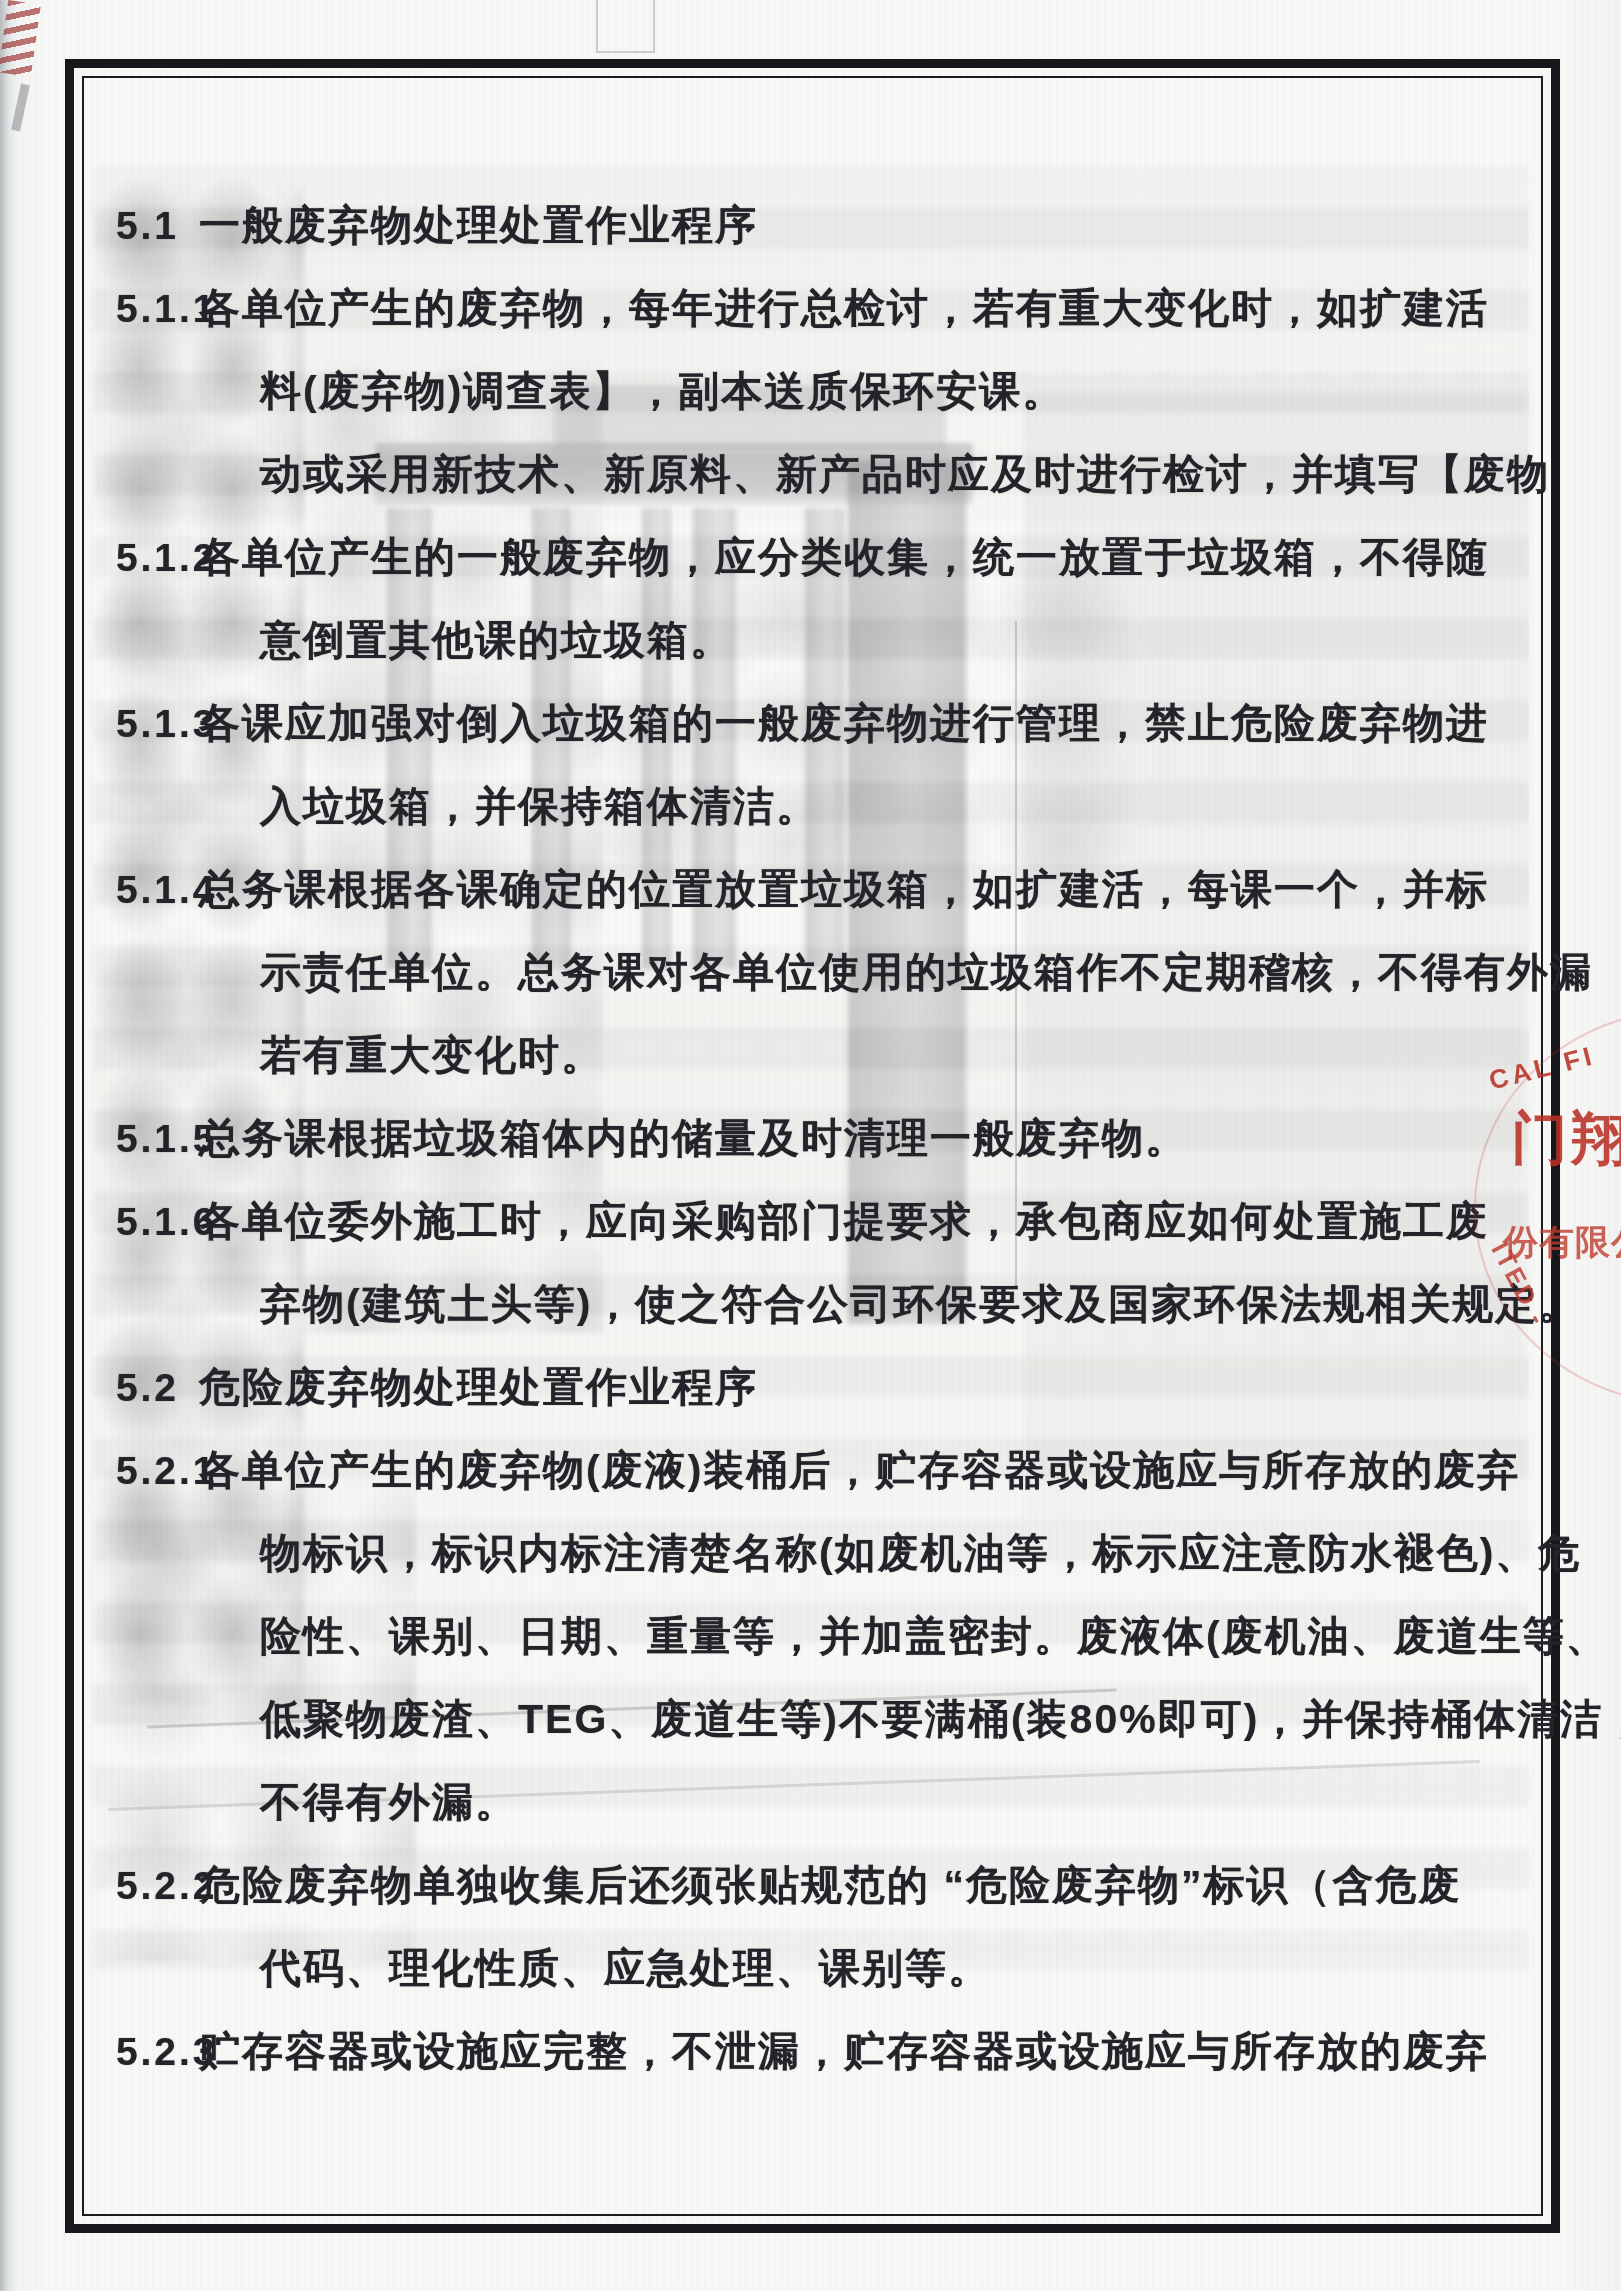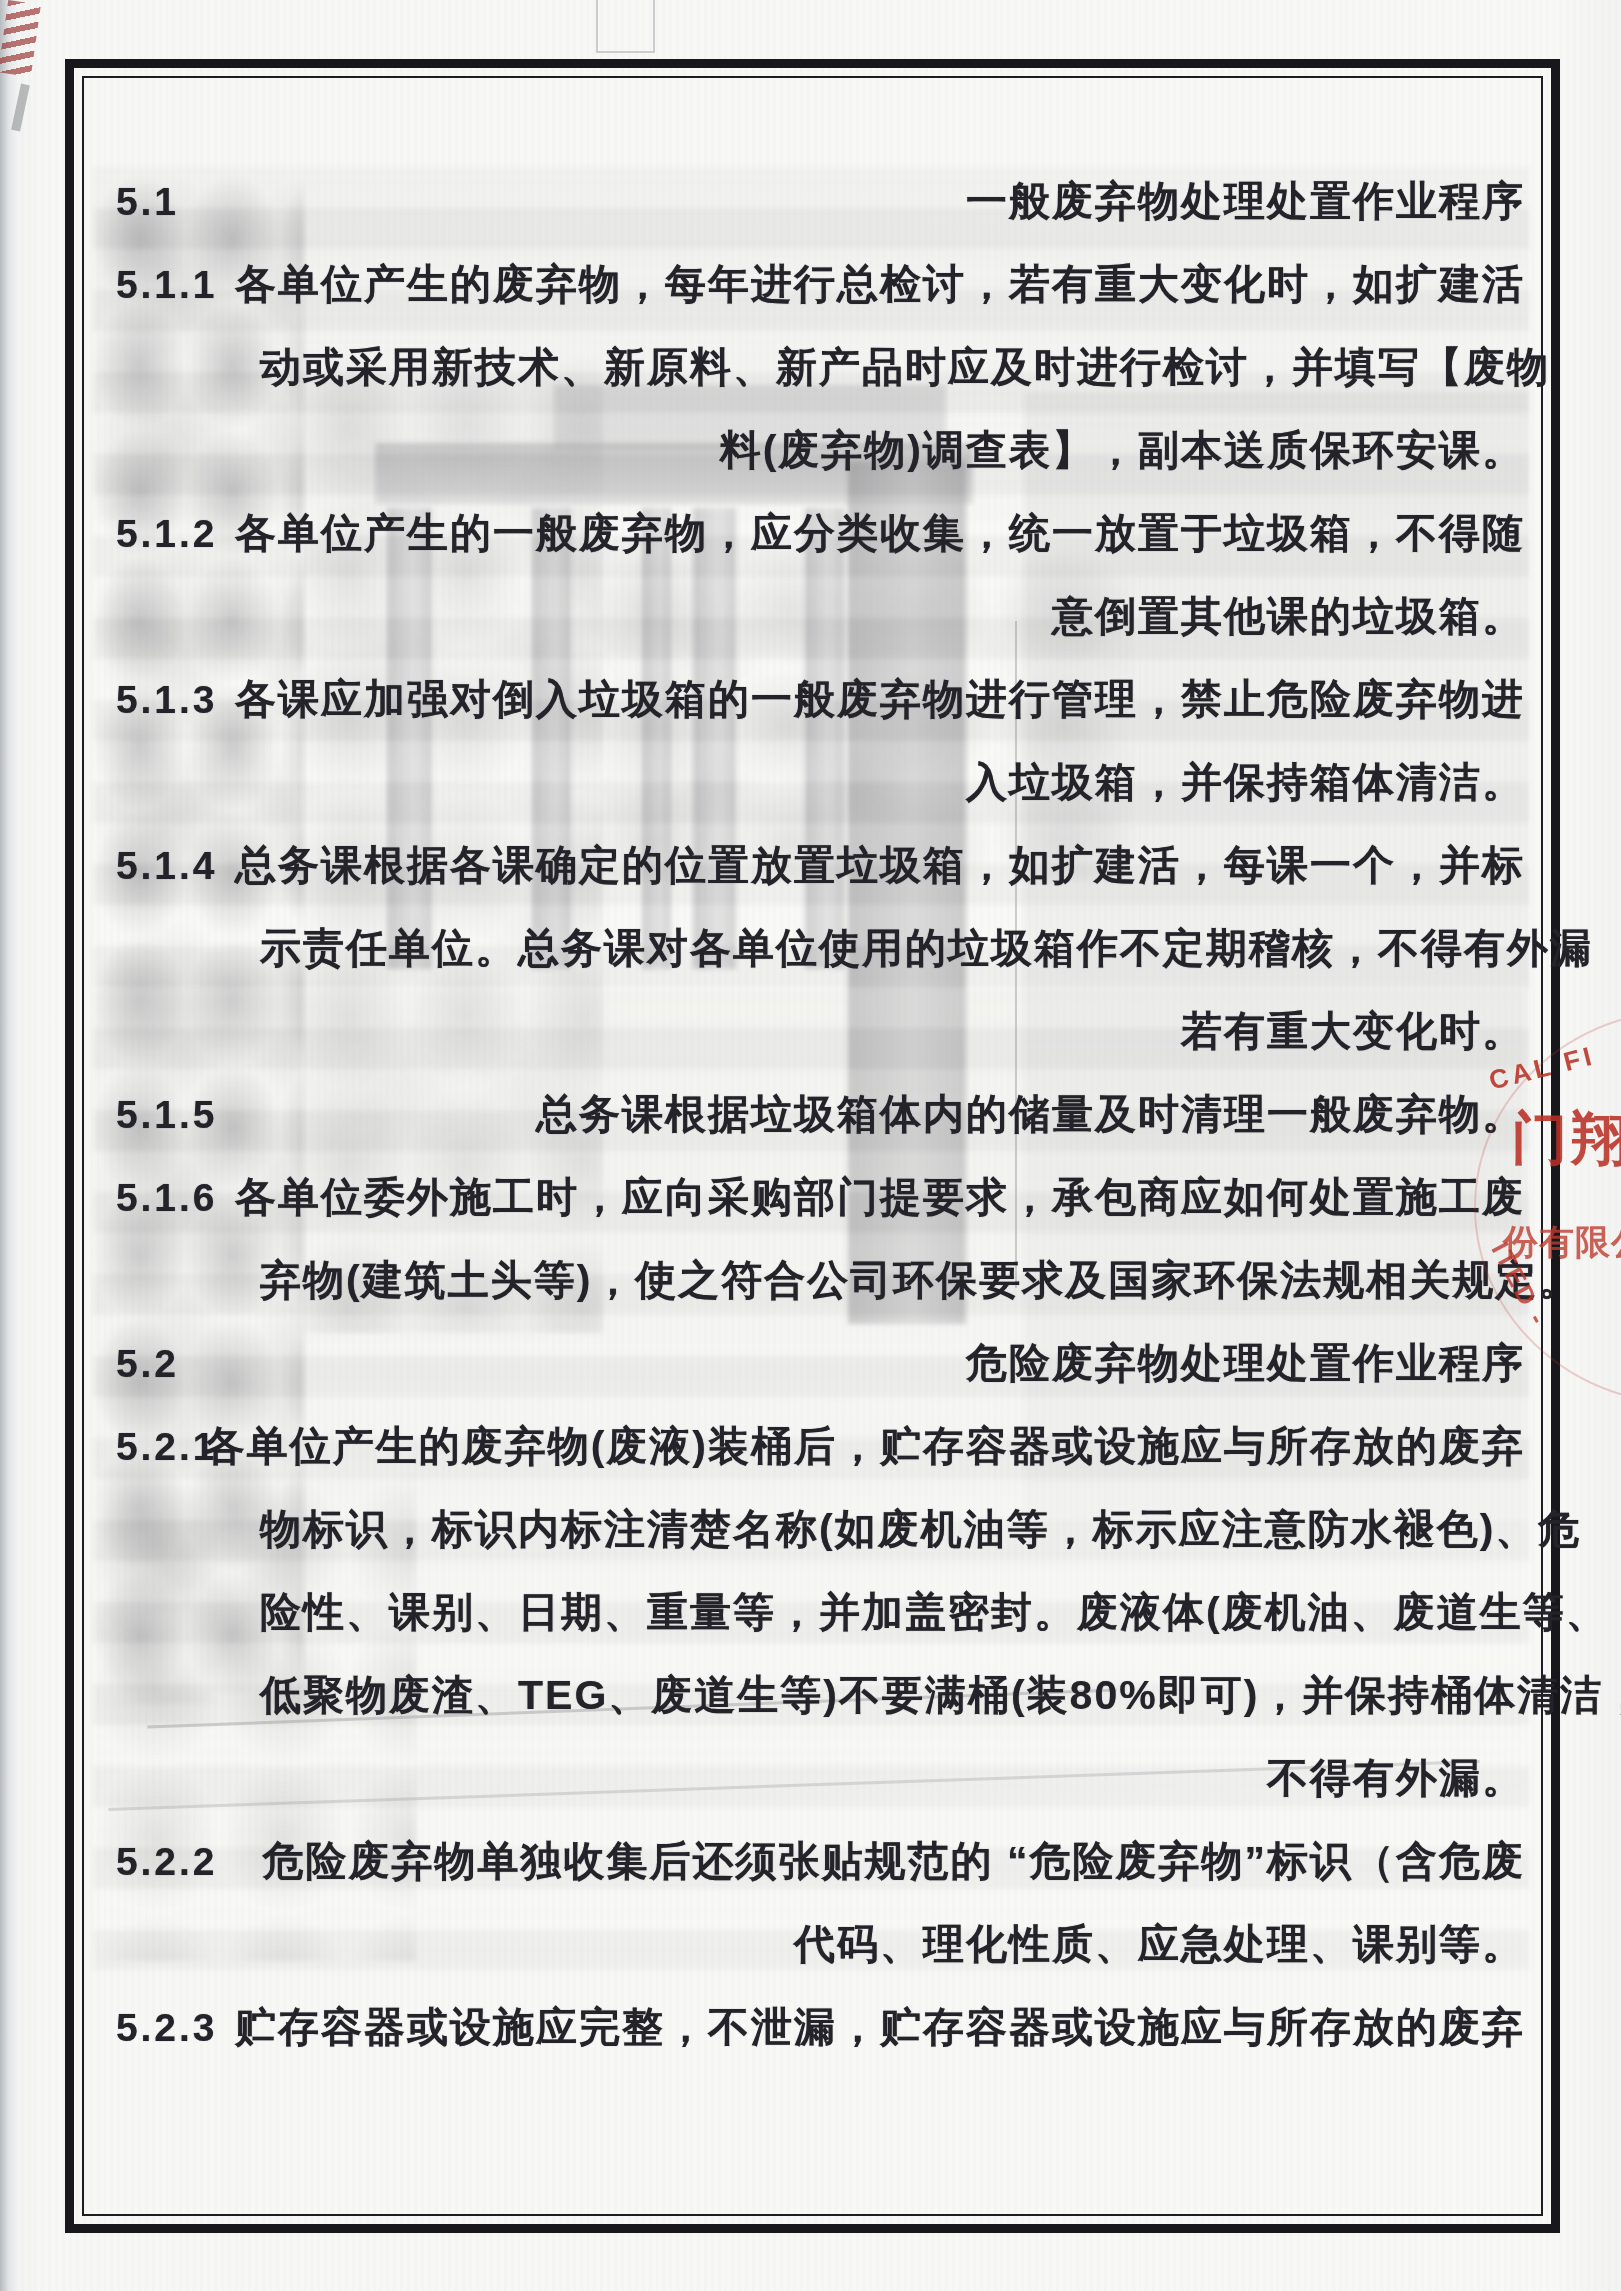--- a/index.html
+++ b/index.html
@@ -71,7 +71,7 @@
   .fold-line{position:absolute;left:1015px;top:621px;width:2px;height:667px;background:rgba(100,100,106,.28);}
 
   
-  .content{position:absolute;left:116px;top:160px;width:1409px;color:#232329;text-align:right;}
+  .content{position:absolute;left:116px;top:184px;width:1409px;color:#232329;}
   .cline{position:relative;height:83px;line-height:83px;white-space:nowrap;
     font-weight:700;font-size:41px;letter-spacing:2px;
     text-shadow:0 0 1px rgba(35,35,41,.55);}

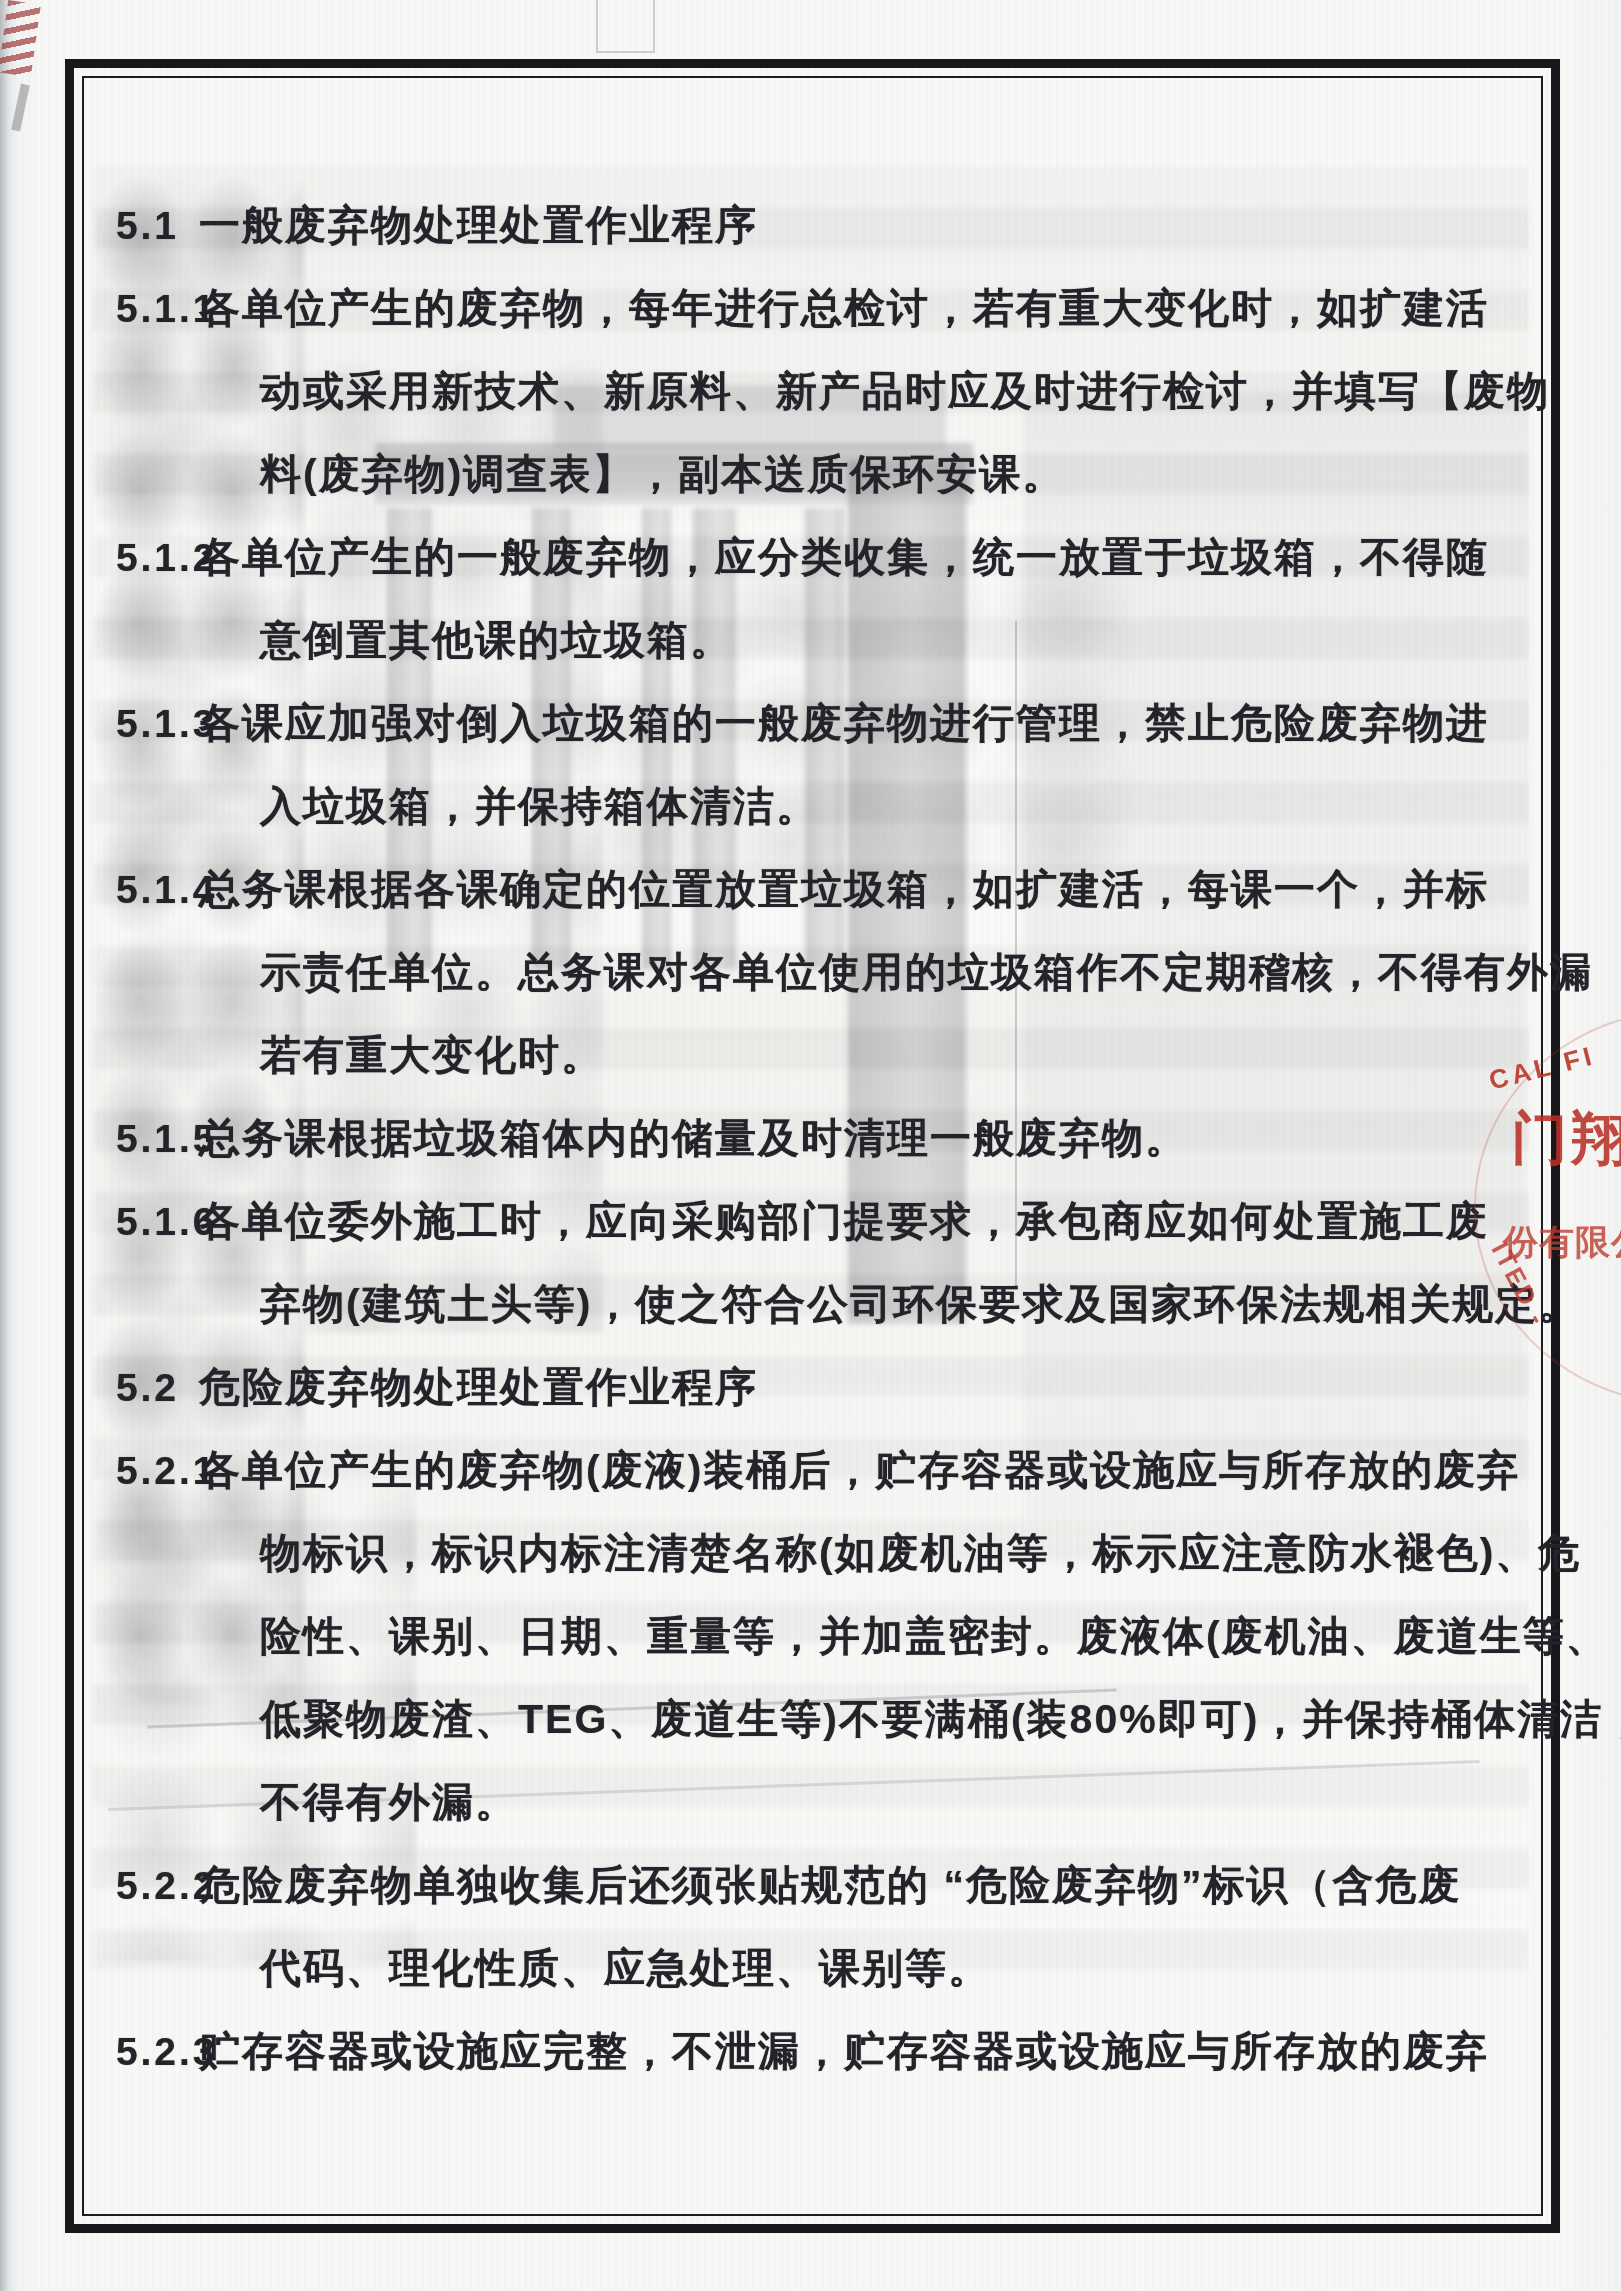--- a/index.html
+++ b/index.html
@@ -131,8 +131,8 @@
   <div class="content" id="doc-body">
       <div class="cline"><span class="num">5.1</span><span class="txt">一般废弃物处理处置作业程序</span></div>
       <div class="cline"><span class="num">5.1.1</span><span class="txt">各单位产生的废弃物，每年进行总检讨，若有重大变化时，如扩建活</span></div>
+      <div class="cline cont"><span class="txt">料(废弃物)调查表】，副本送质保环安课。</span></div>
       <div class="cline cont"><span class="txt">动或采用新技术、新原料、新产品时应及时进行检讨，并填写【废物</span></div>
-      <div class="cline cont"><span class="txt">料(废弃物)调查表】，副本送质保环安课。</span></div>
       <div class="cline"><span class="num">5.1.2</span><span class="txt">各单位产生的一般废弃物，应分类收集，统一放置于垃圾箱，不得随</span></div>
       <div class="cline cont"><span class="txt">意倒置其他课的垃圾箱。</span></div>
       <div class="cline"><span class="num">5.1.3</span><span class="txt">各课应加强对倒入垃圾箱的一般废弃物进行管理，禁止危险废弃物进</span></div>

